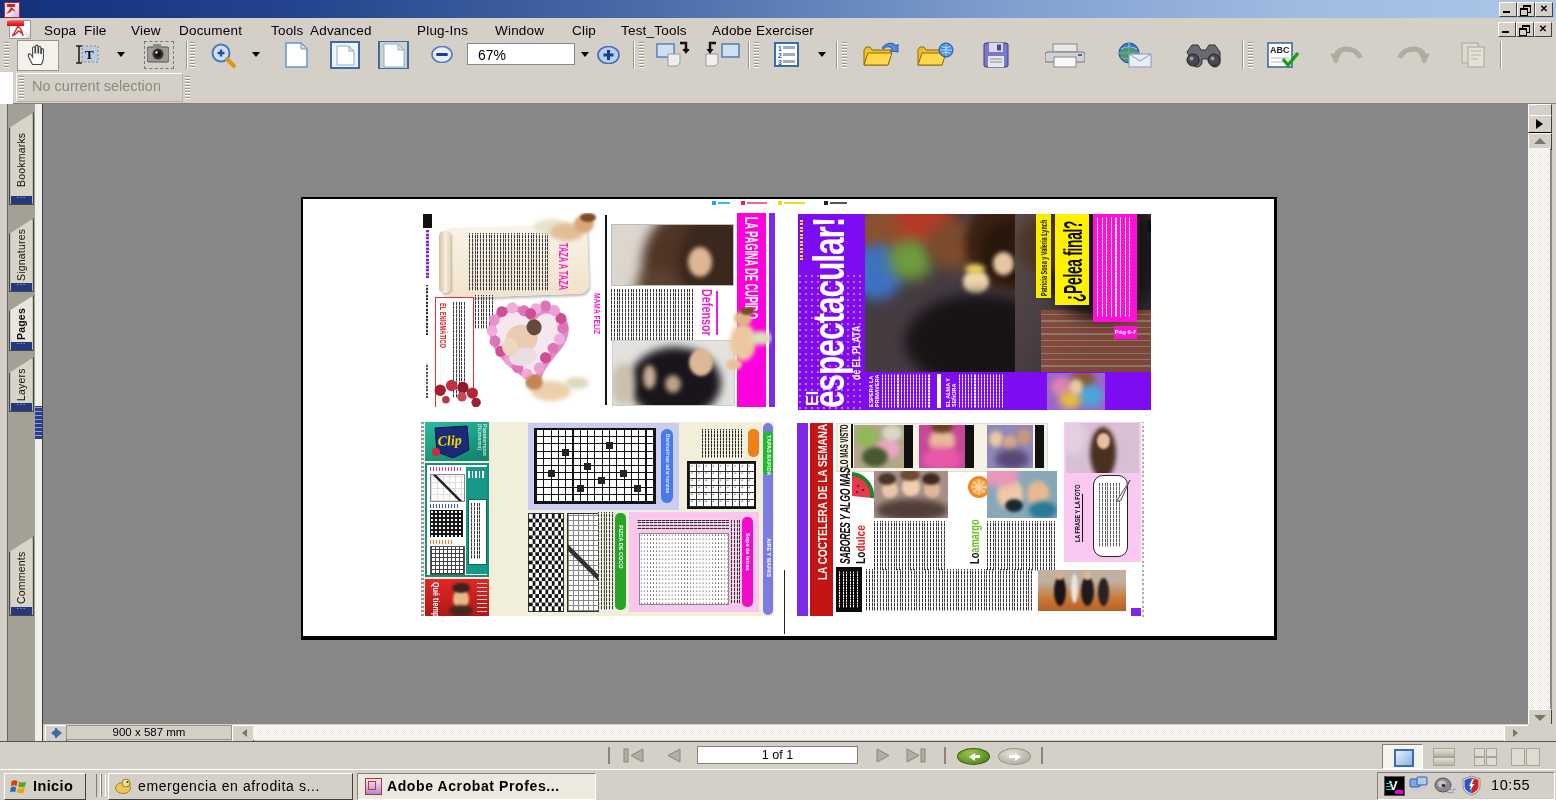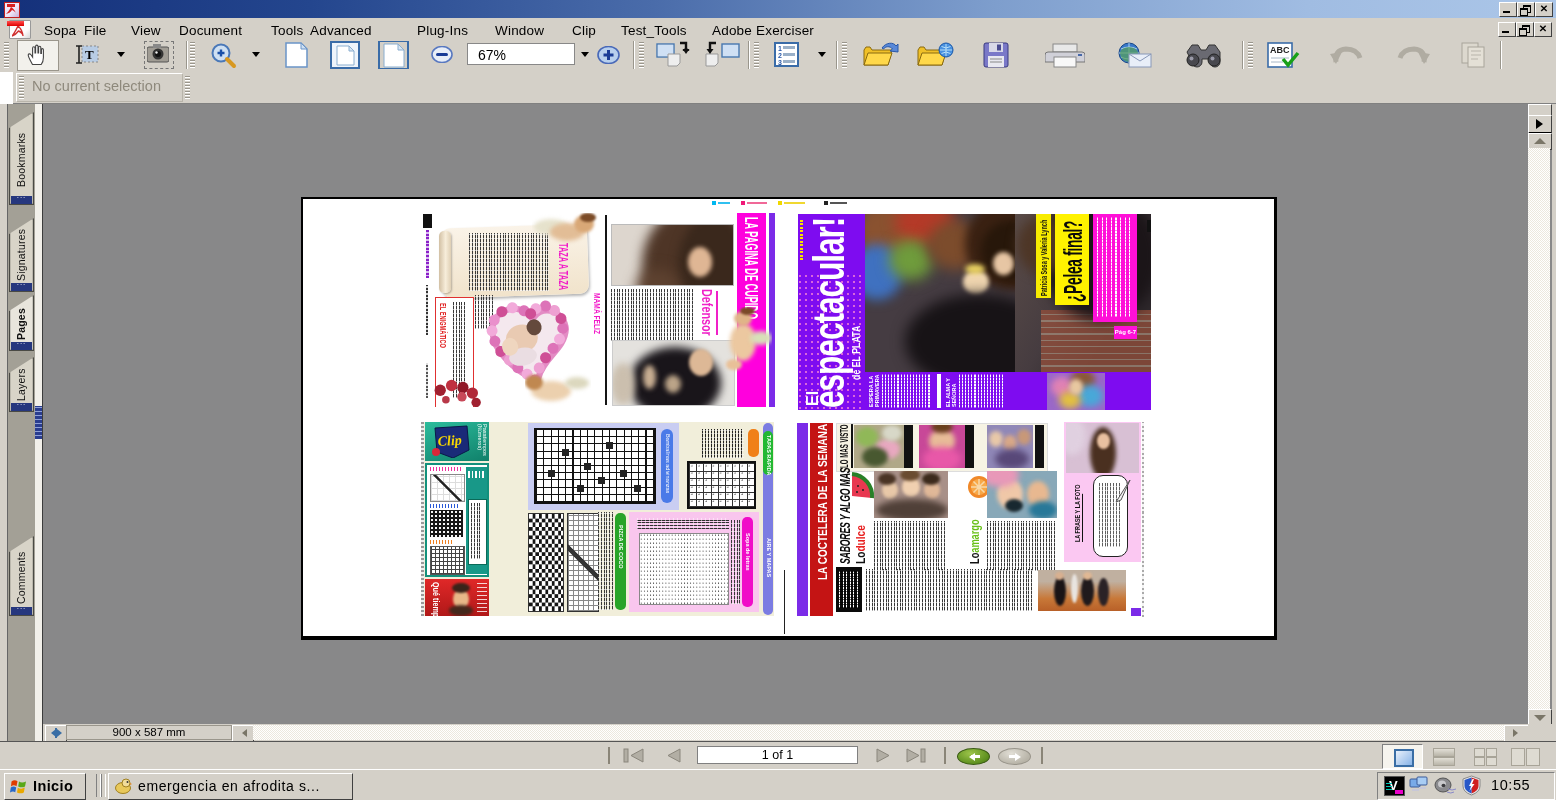--- a/index.html
+++ b/index.html
@@ -679,6 +679,11 @@
       </svg>
   <span class="abs" style="left:29px;top:4px;font-size:14px;letter-spacing:.6px">emergencia en afrodita s...</span>
  </div>
+ <div class="abs" style="left:357px;top:3px;width:237px;height:25px;background:#eceade;border:1px solid;border-color:#808080 #fff #fff #808080">
+  <div class="abs" style="left:7px;top:4px;width:15px;height:15px;background:linear-gradient(180deg,#f0e8fa,#b088d8);border:1px solid #c03030"></div>
+  <div class="abs" style="left:10px;top:7px;width:6px;height:7px;border:1.5px solid #d03030"></div>
+  <span class="abs" style="left:29px;top:4px;font-size:14px;font-weight:bold;letter-spacing:.6px">Adobe Acrobat Profes...</span>
+ </div>
  <div class="abs" style="left:1377px;top:2px;width:176px;height:26px;border:1px solid;border-color:#808080 #fff #fff #808080">
   <div class="abs" style="left:6px;top:3px;width:19px;height:18px;background:#000;border:1px solid #555">
         <span style="position:absolute;left:4px;top:1px;color:#fff;font-weight:bold;font-size:13px">V</span>

